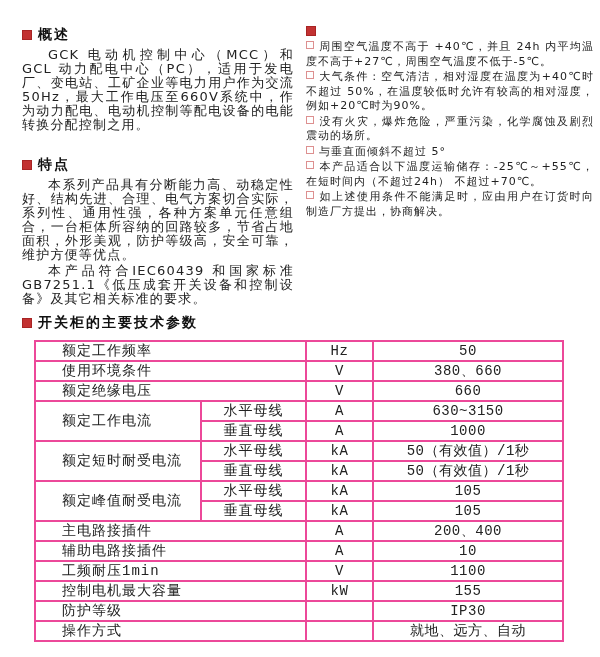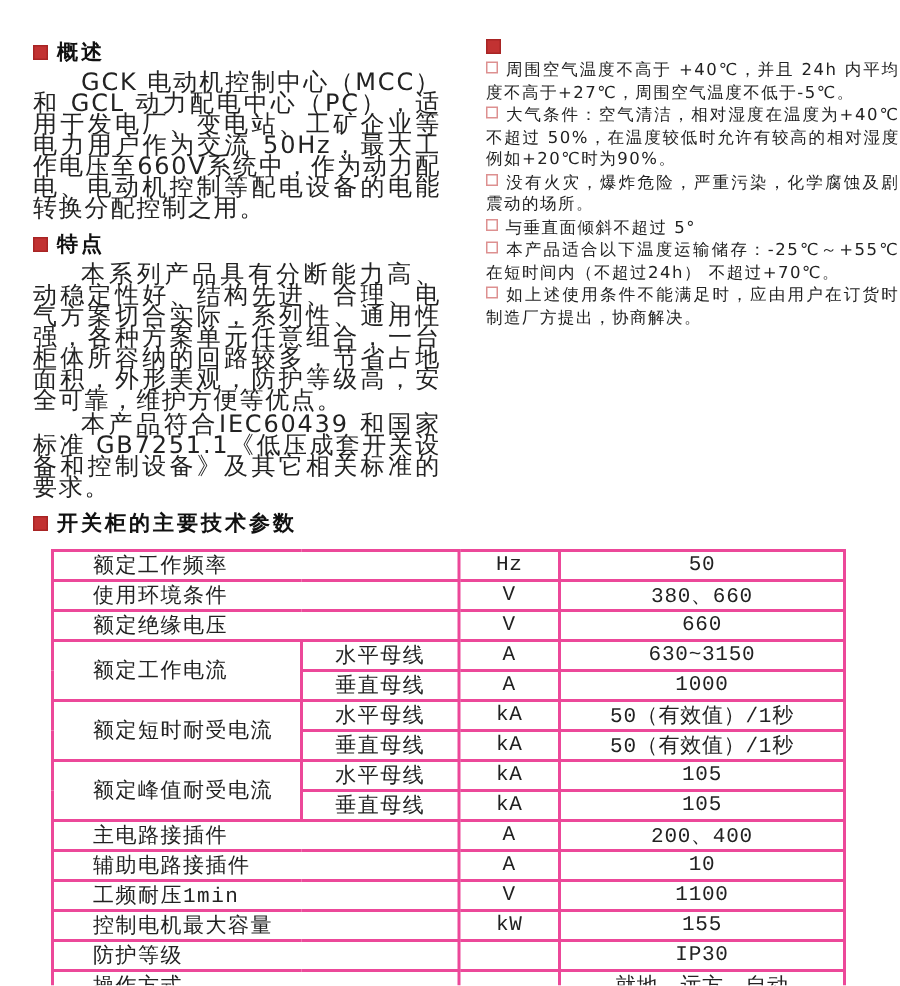--- a/index.html
+++ b/index.html
@@ -13,7 +13,7 @@
   }
   .top-columns{
     display:flex;
-    gap:30px;
+    gap:12px;
     padding:26px 8px 0 22px;
     min-height:222px;
     box-sizing:border-box;

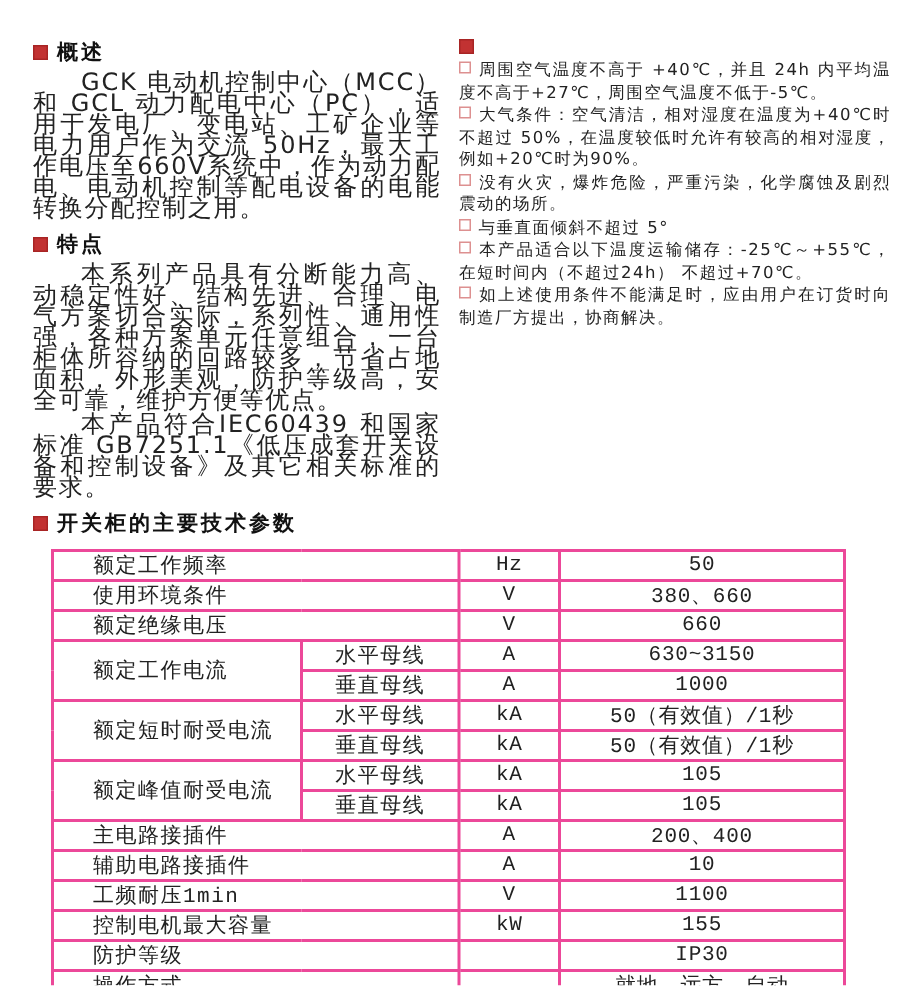--- a/index.html
+++ b/index.html
@@ -35,7 +35,7 @@
   }
   .para{
     margin:2px 0 0 0;
-    font-size:16px;line-height:14px;letter-spacing:1.2px;
+    font-size:13px;line-height:14px;letter-spacing:1.2px;
     text-align:justify;text-indent:2em;color:#222;
   }
   .features-block{margin-top:8px;}

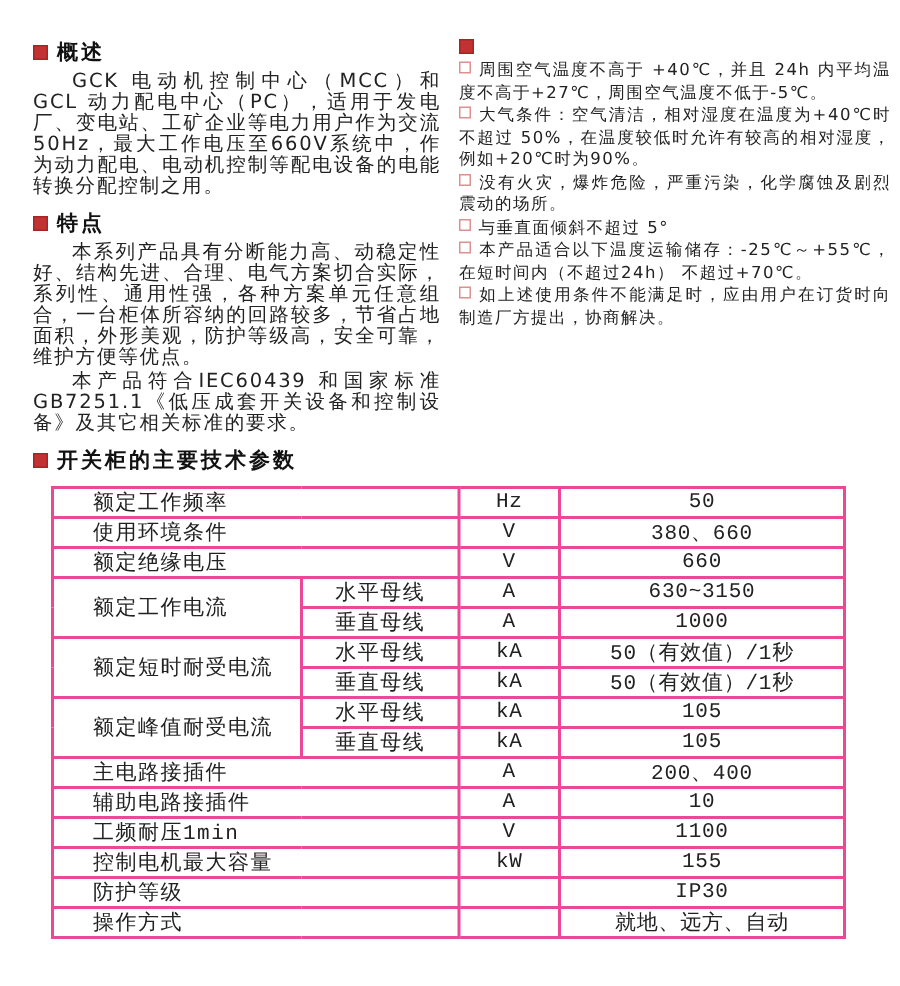--- a/index.html
+++ b/index.html
@@ -38,7 +38,7 @@
     font-size:13px;line-height:14px;letter-spacing:1.2px;
     text-align:justify;text-indent:2em;color:#222;
   }
-  .features-block{margin-top:8px;}
+  .features-block{margin-top:24px;}
 
   .env-item{
     margin:0 0 1px 0;

